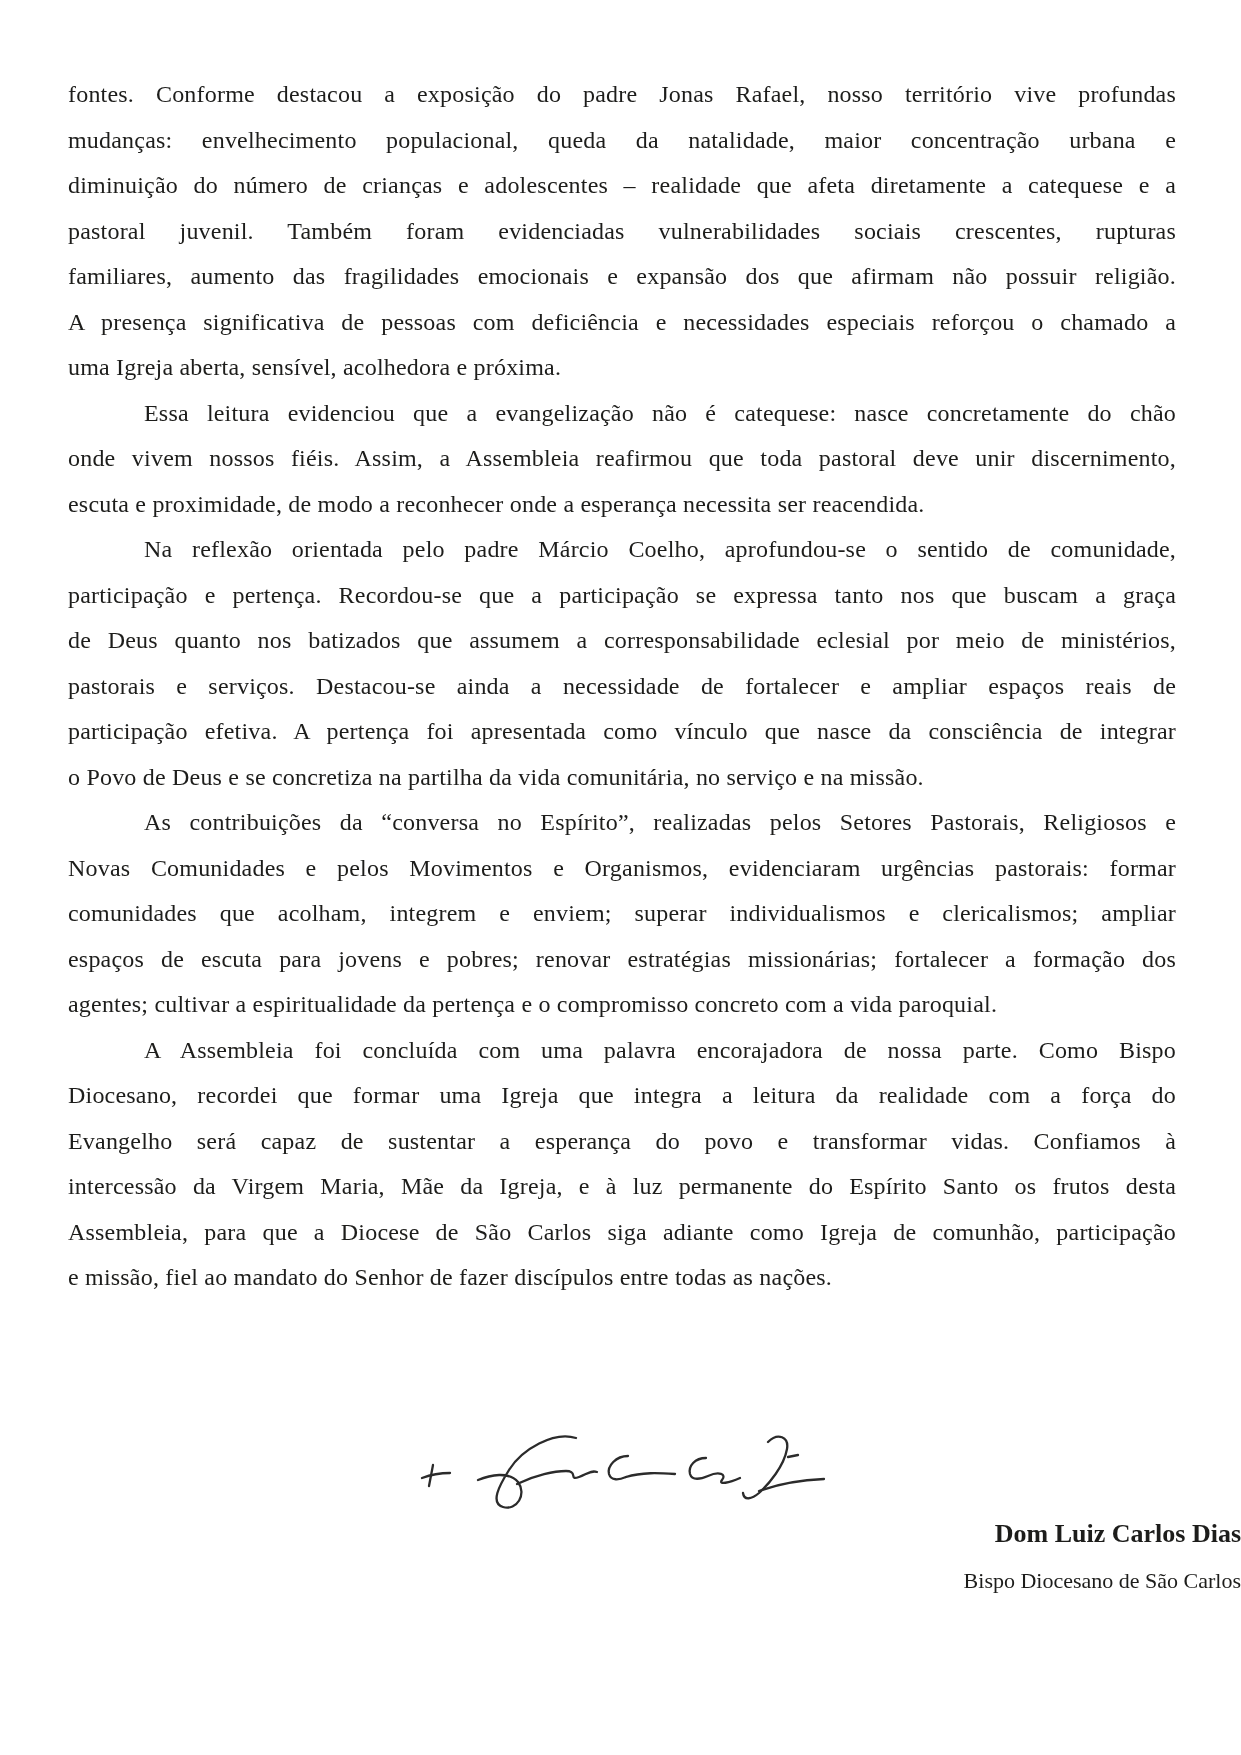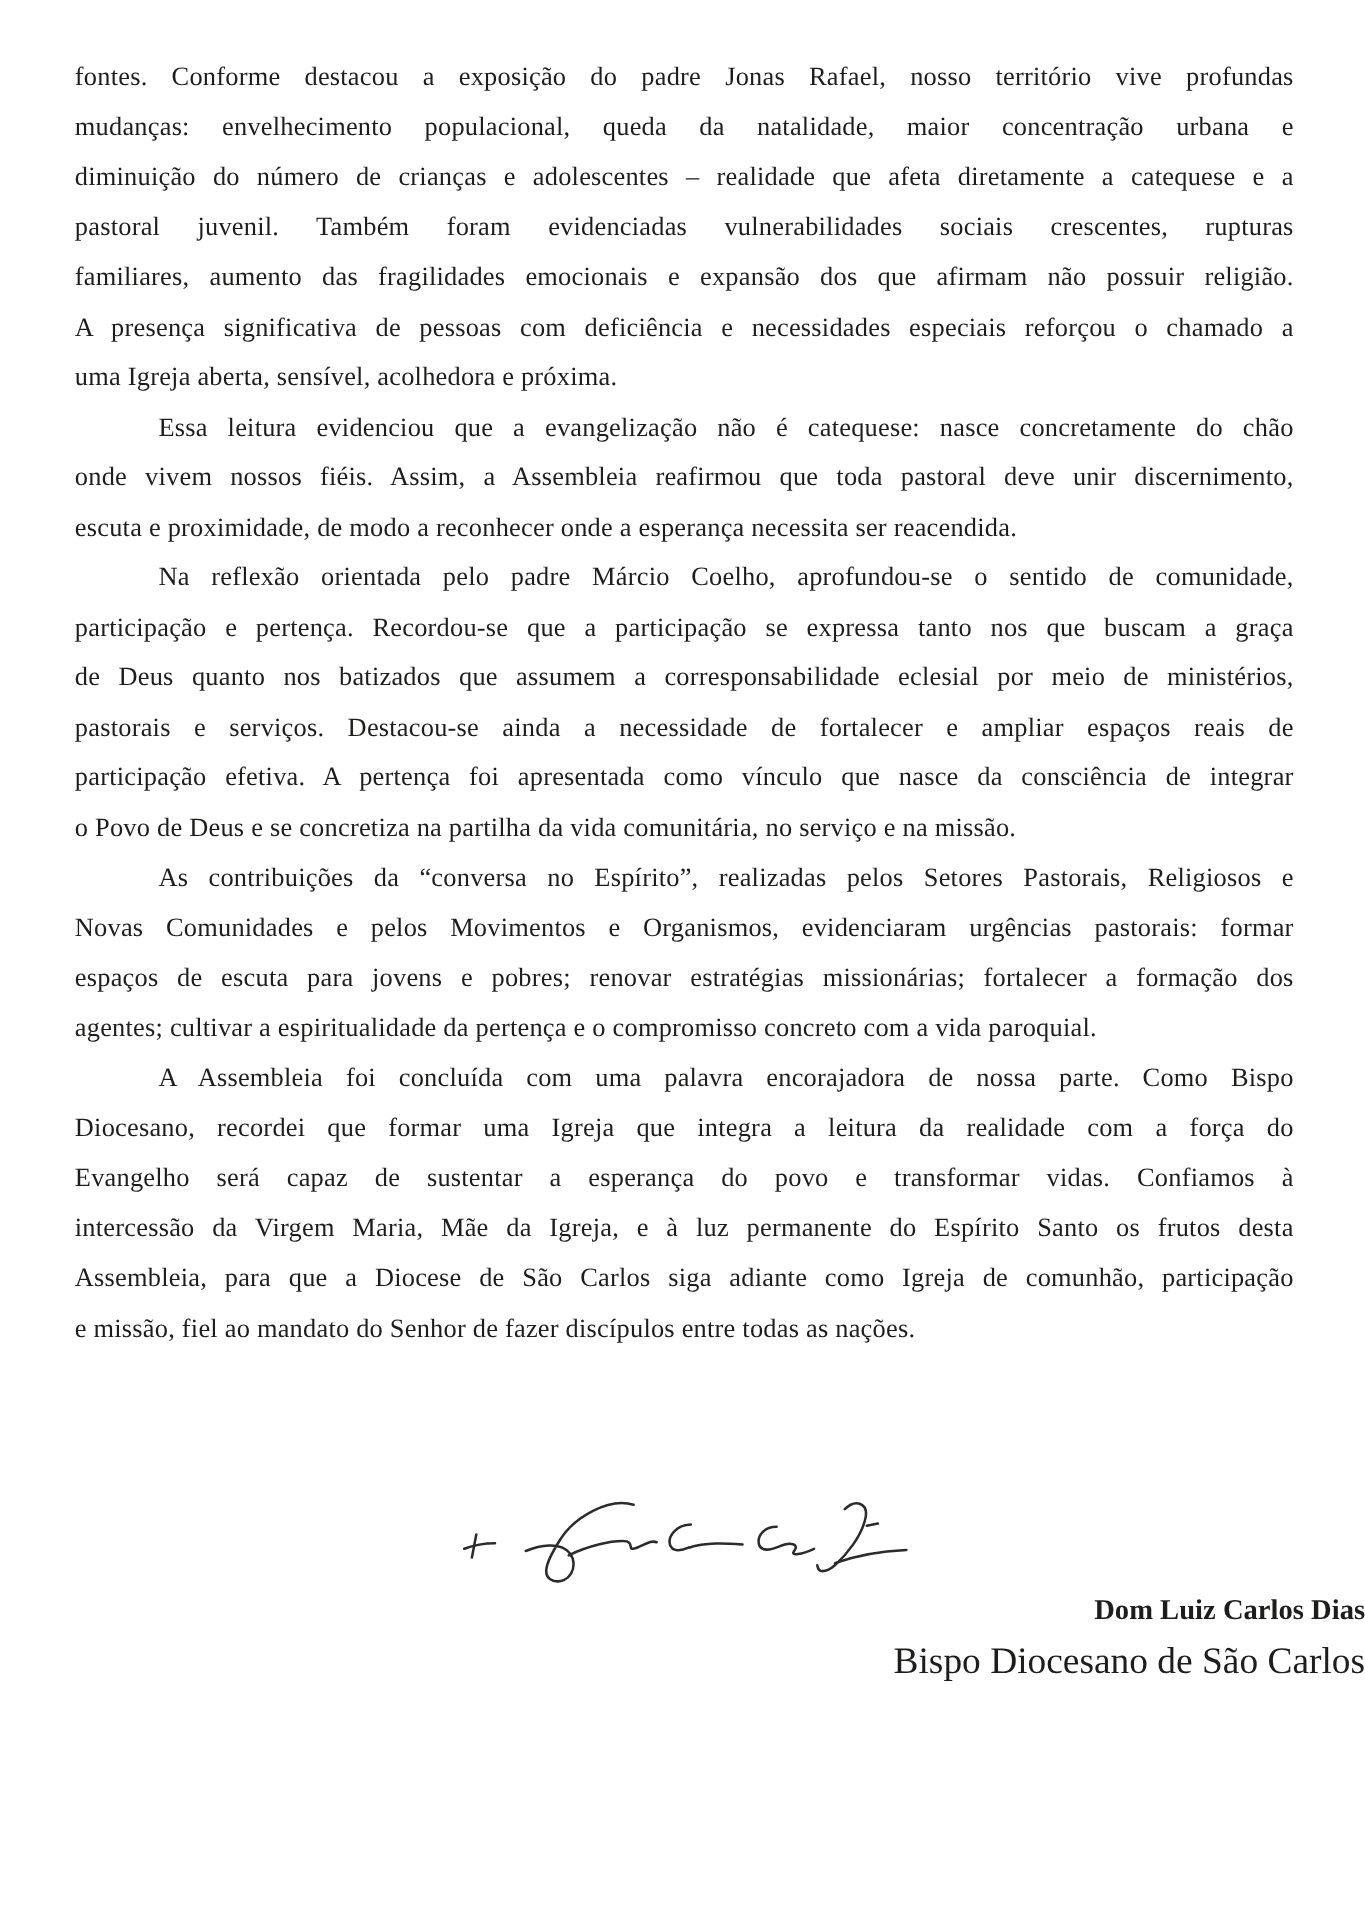--- a/index.html
+++ b/index.html
@@ -16,7 +16,7 @@
     box-sizing: border-box;
   }
   .letter-body {
-    padding: 48px 65px 0 68px;
+    padding: 72px 65px 0 68px;
     font-size: 24px;
     line-height: 45.5px;
     letter-spacing: 0.2px;

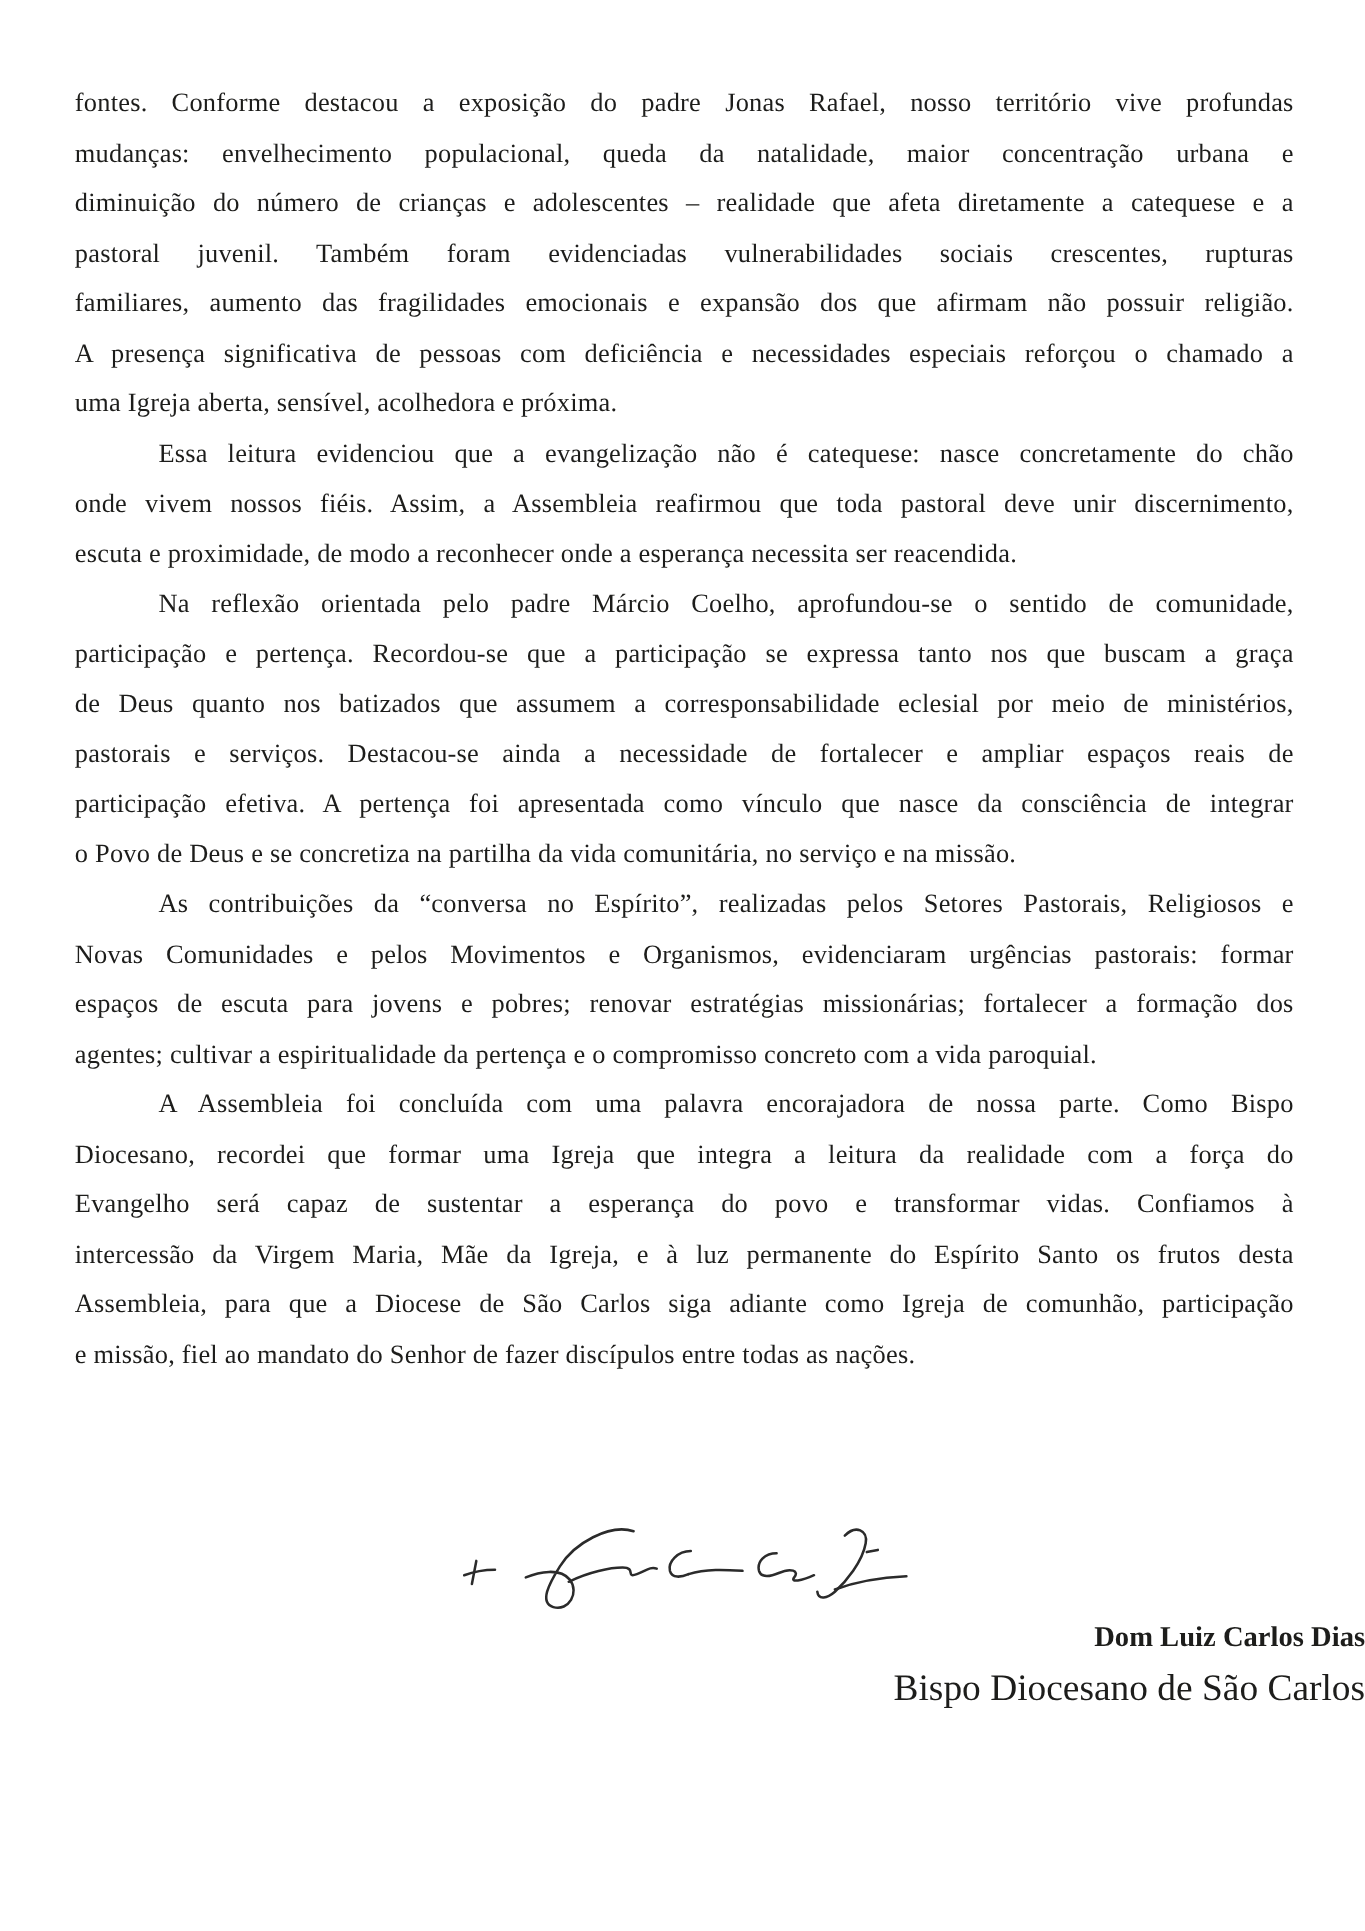--- a/index.html
+++ b/index.html
@@ -82,6 +82,7 @@
       <div class="para">
         <div class="line indent">As contribuições da “conversa no Espírito”, realizadas pelos Setores Pastorais, Religiosos e</div>
         <div class="line">Novas Comunidades e pelos Movimentos e Organismos, evidenciaram urgências pastorais: formar</div>
+        <div class="line">comunidades que acolham, integrem e enviem; superar individualismos e clericalismos; ampliar</div>
         <div class="line">espaços de escuta para jovens e pobres; renovar estratégias missionárias; fortalecer a formação dos</div>
         <div class="line last">agentes; cultivar a espiritualidade da pertença e o compromisso concreto com a vida paroquial.</div>
       </div>

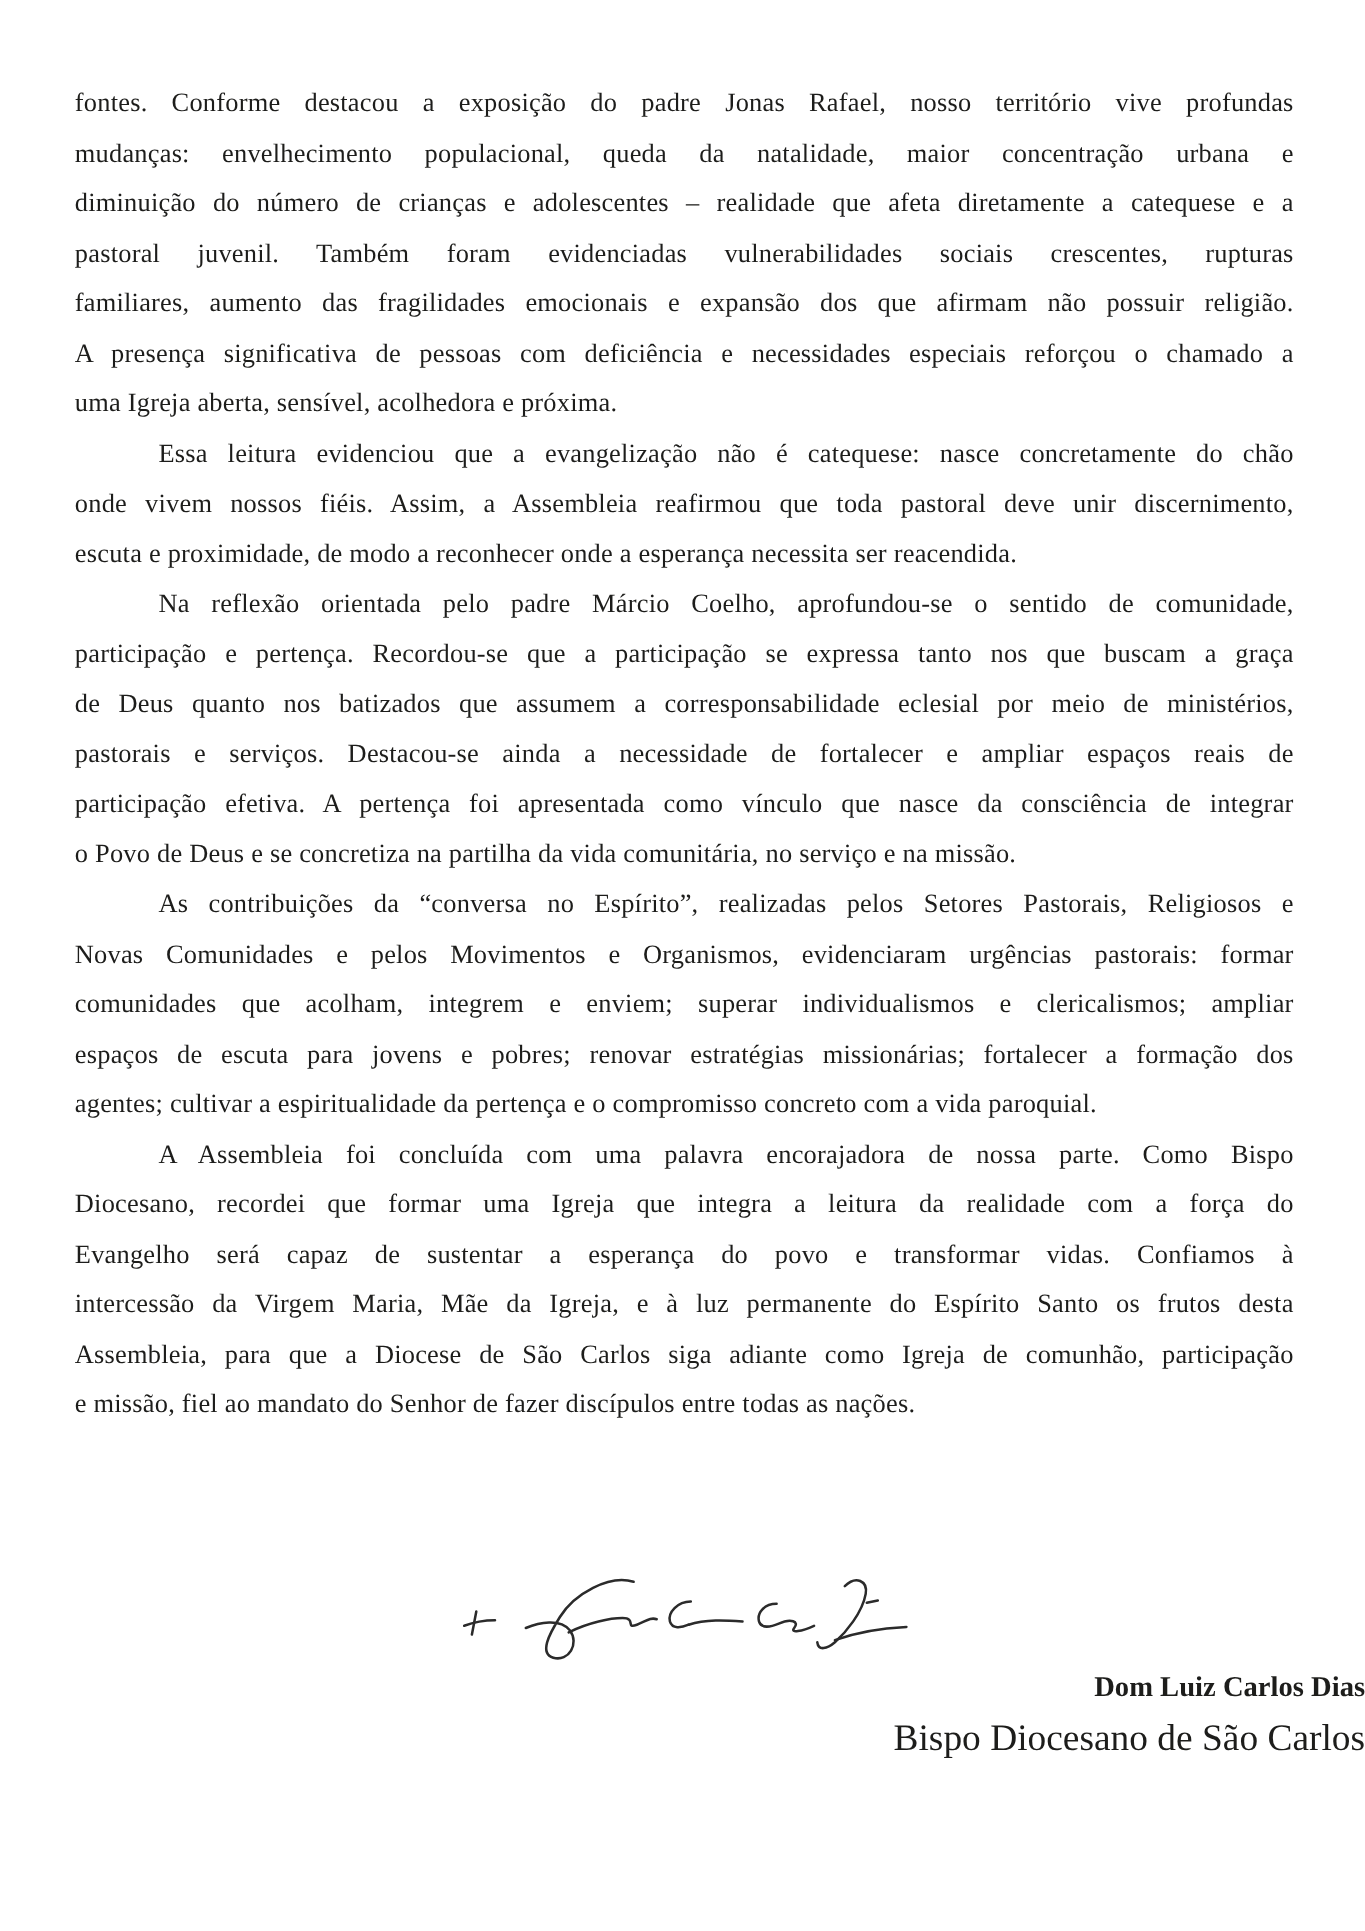--- a/index.html
+++ b/index.html
@@ -47,7 +47,7 @@
   }
   .sig-title {
     margin-top: 13px;
-    font-size: 34px;
+    font-size: 22px;
     line-height: 34px;
   }
 </style>

